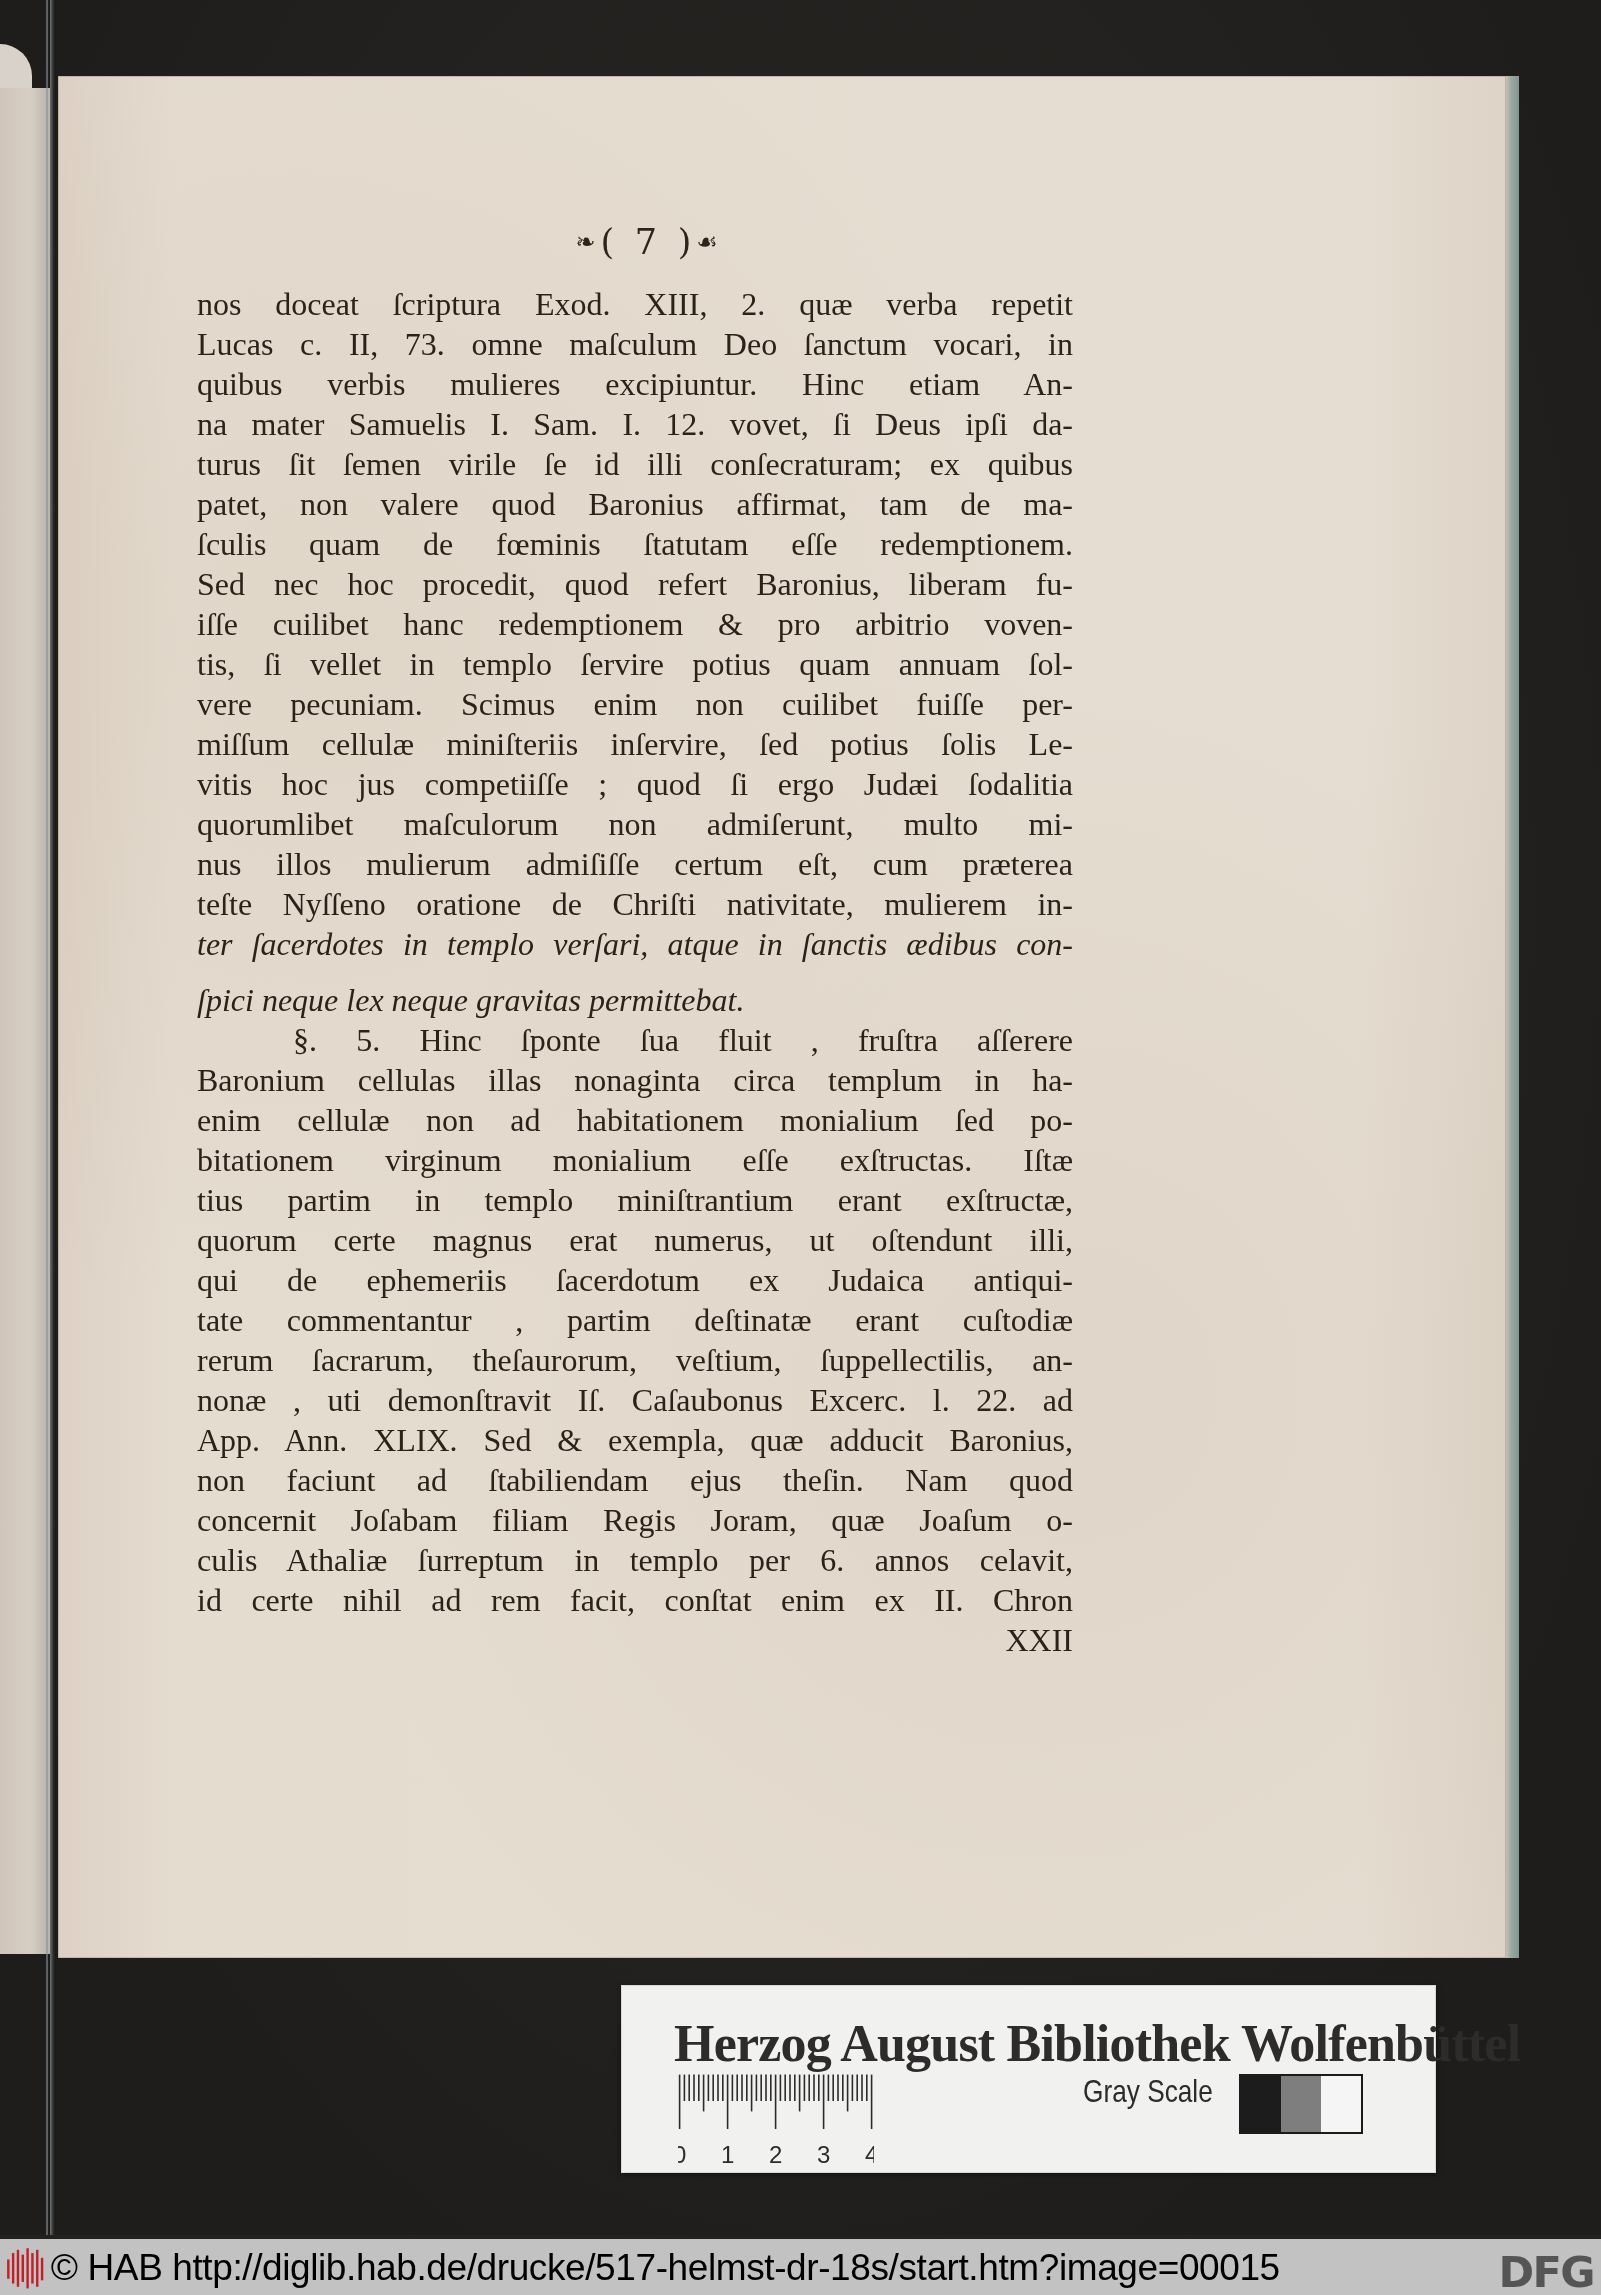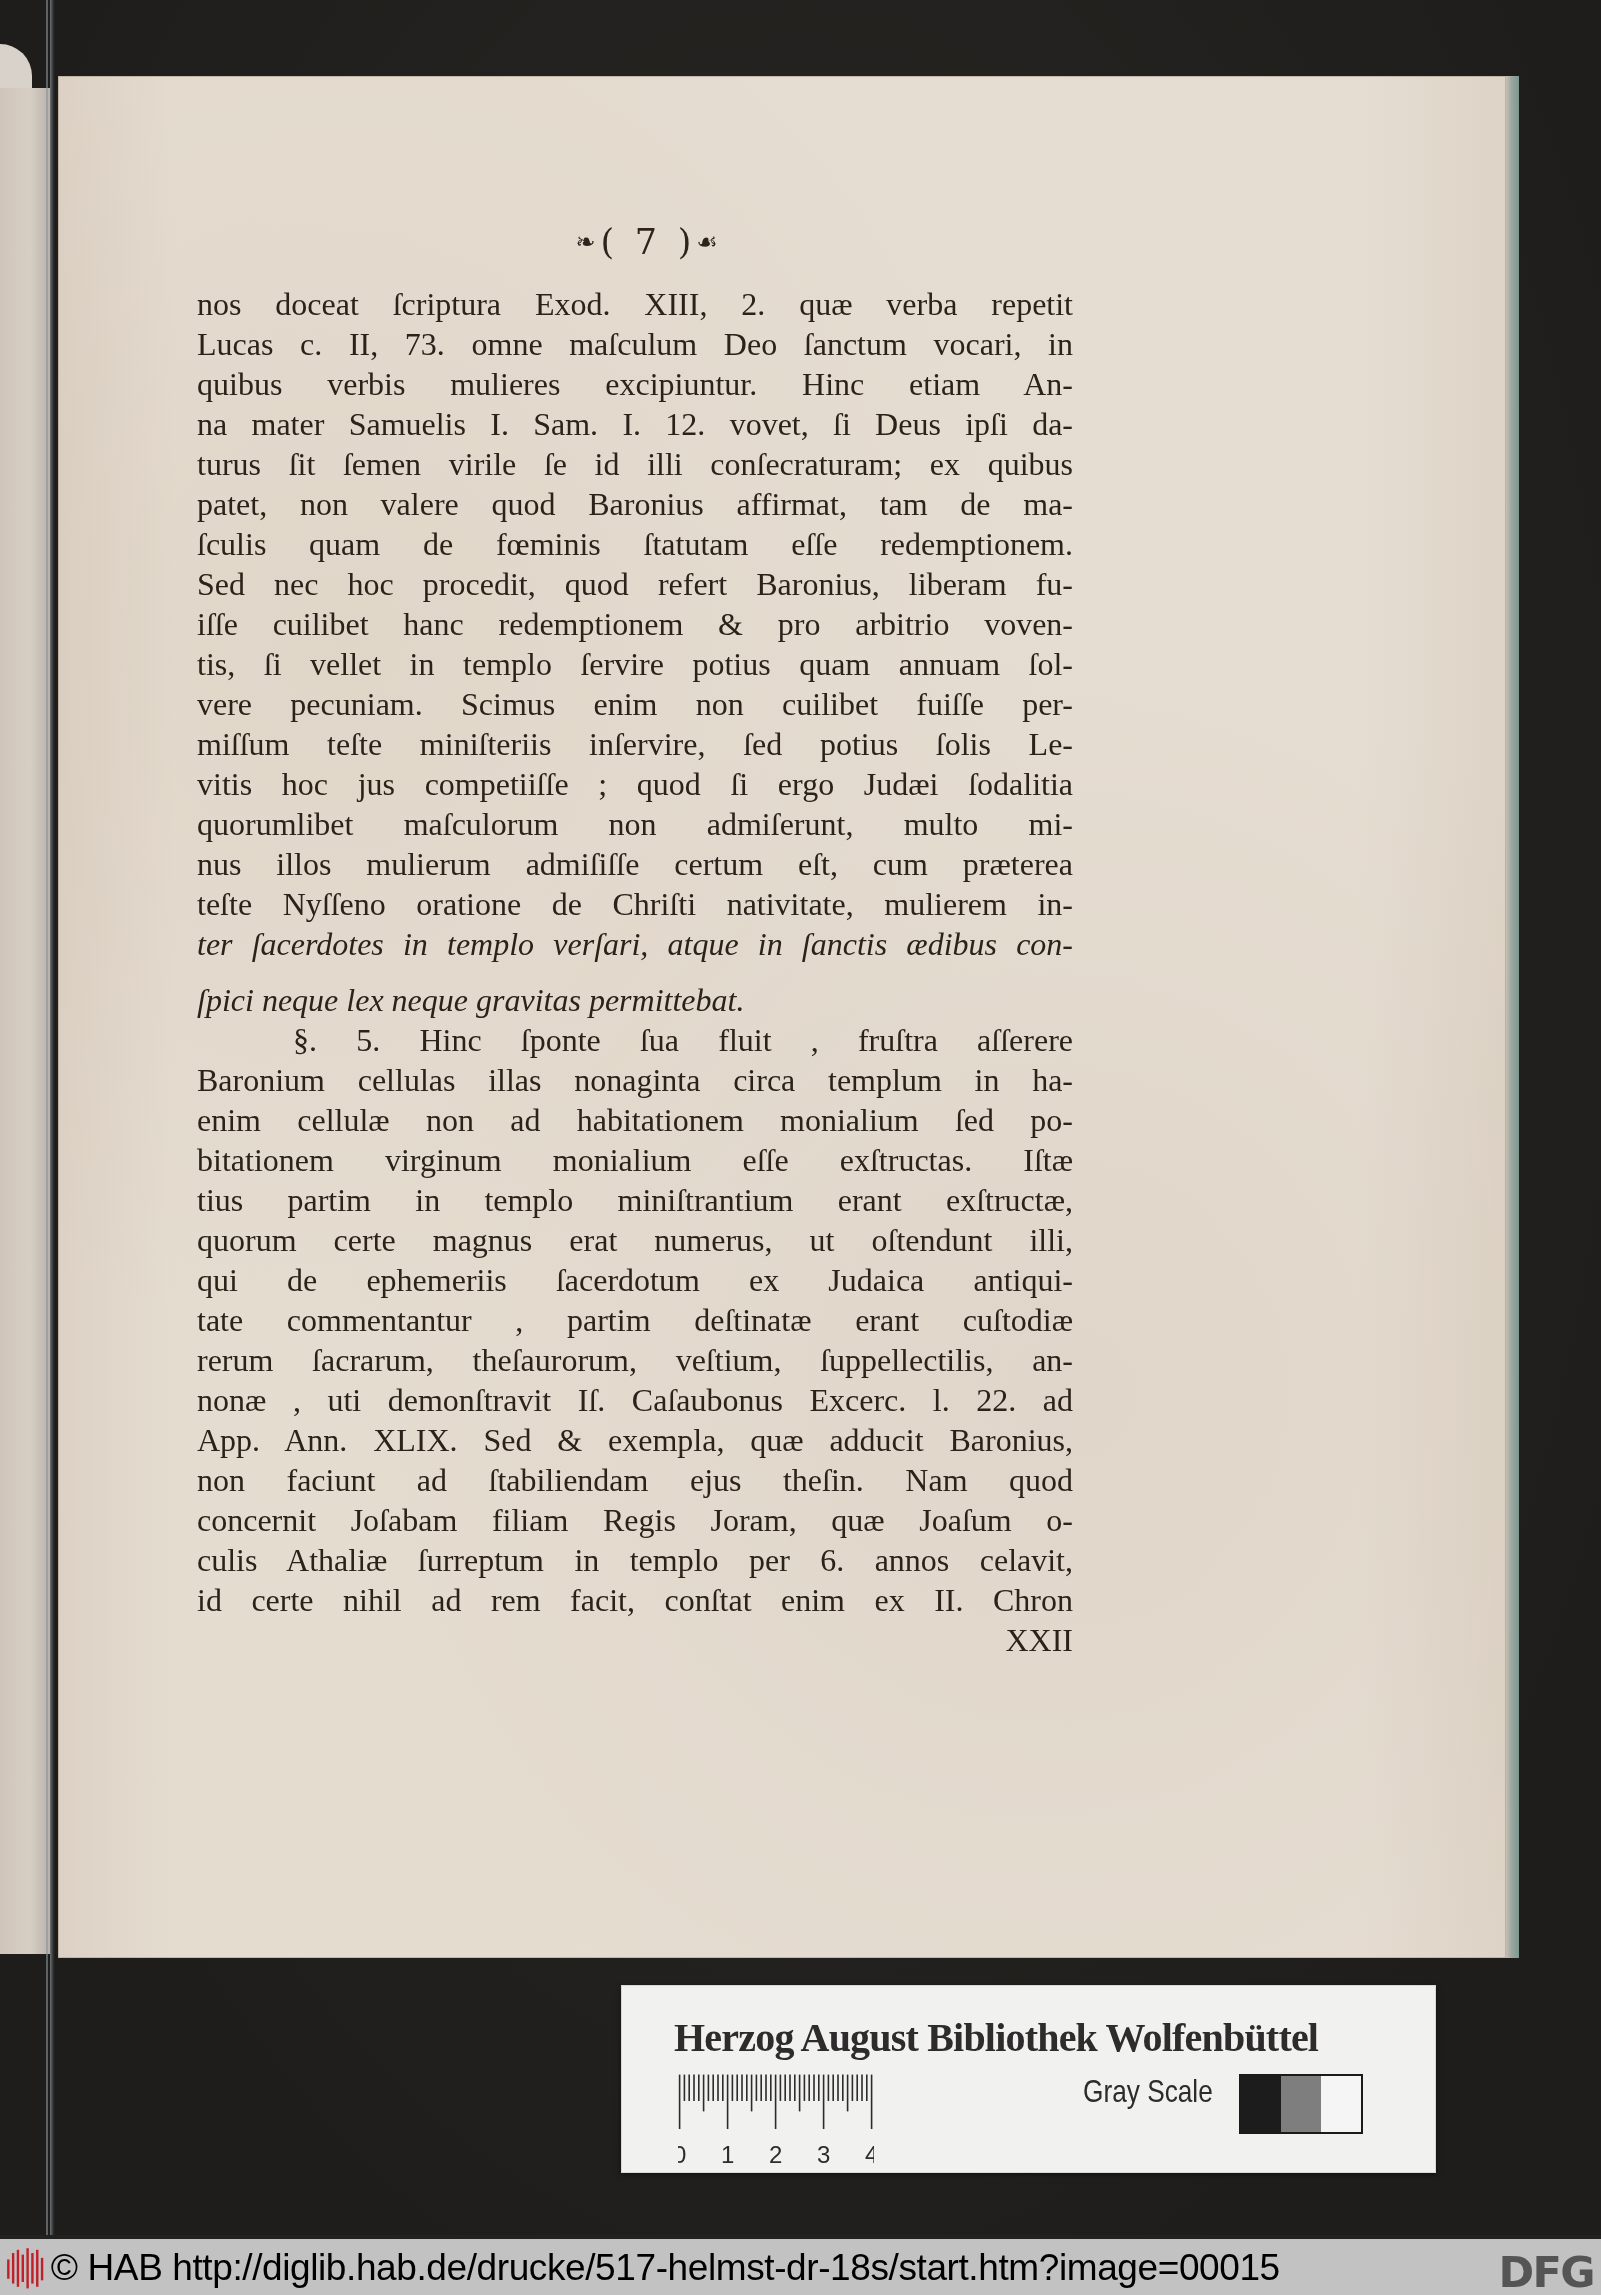--- a/index.html
+++ b/index.html
@@ -131,7 +131,7 @@
   <span class="line">iſſe cuilibet  hanc redemptionem &amp; pro arbitrio voven-</span>
   <span class="line">tis, ſi vellet in templo ſervire potius quam annuam ſol-</span>
   <span class="line">vere pecuniam.    Scimus enim non  cuilibet fuiſſe per-</span>
-  <span class="line">miſſum teſte miniſteriis inſervire, ſed  potius ſolis Le-</span>
+  <span class="line">miſſum cellulæ miniſteriis inſervire, ſed  potius ſolis Le-</span>
   <span class="line">vitis hoc jus competiiſſe ;  quod ſi ergo Judæi ſodalitia</span>
   <span class="line">quorumlibet  maſculorum non admiſerunt,  multo mi-</span>
   <span class="line">nus illos mulierum admiſiſſe certum eſt, cum  præterea</span>

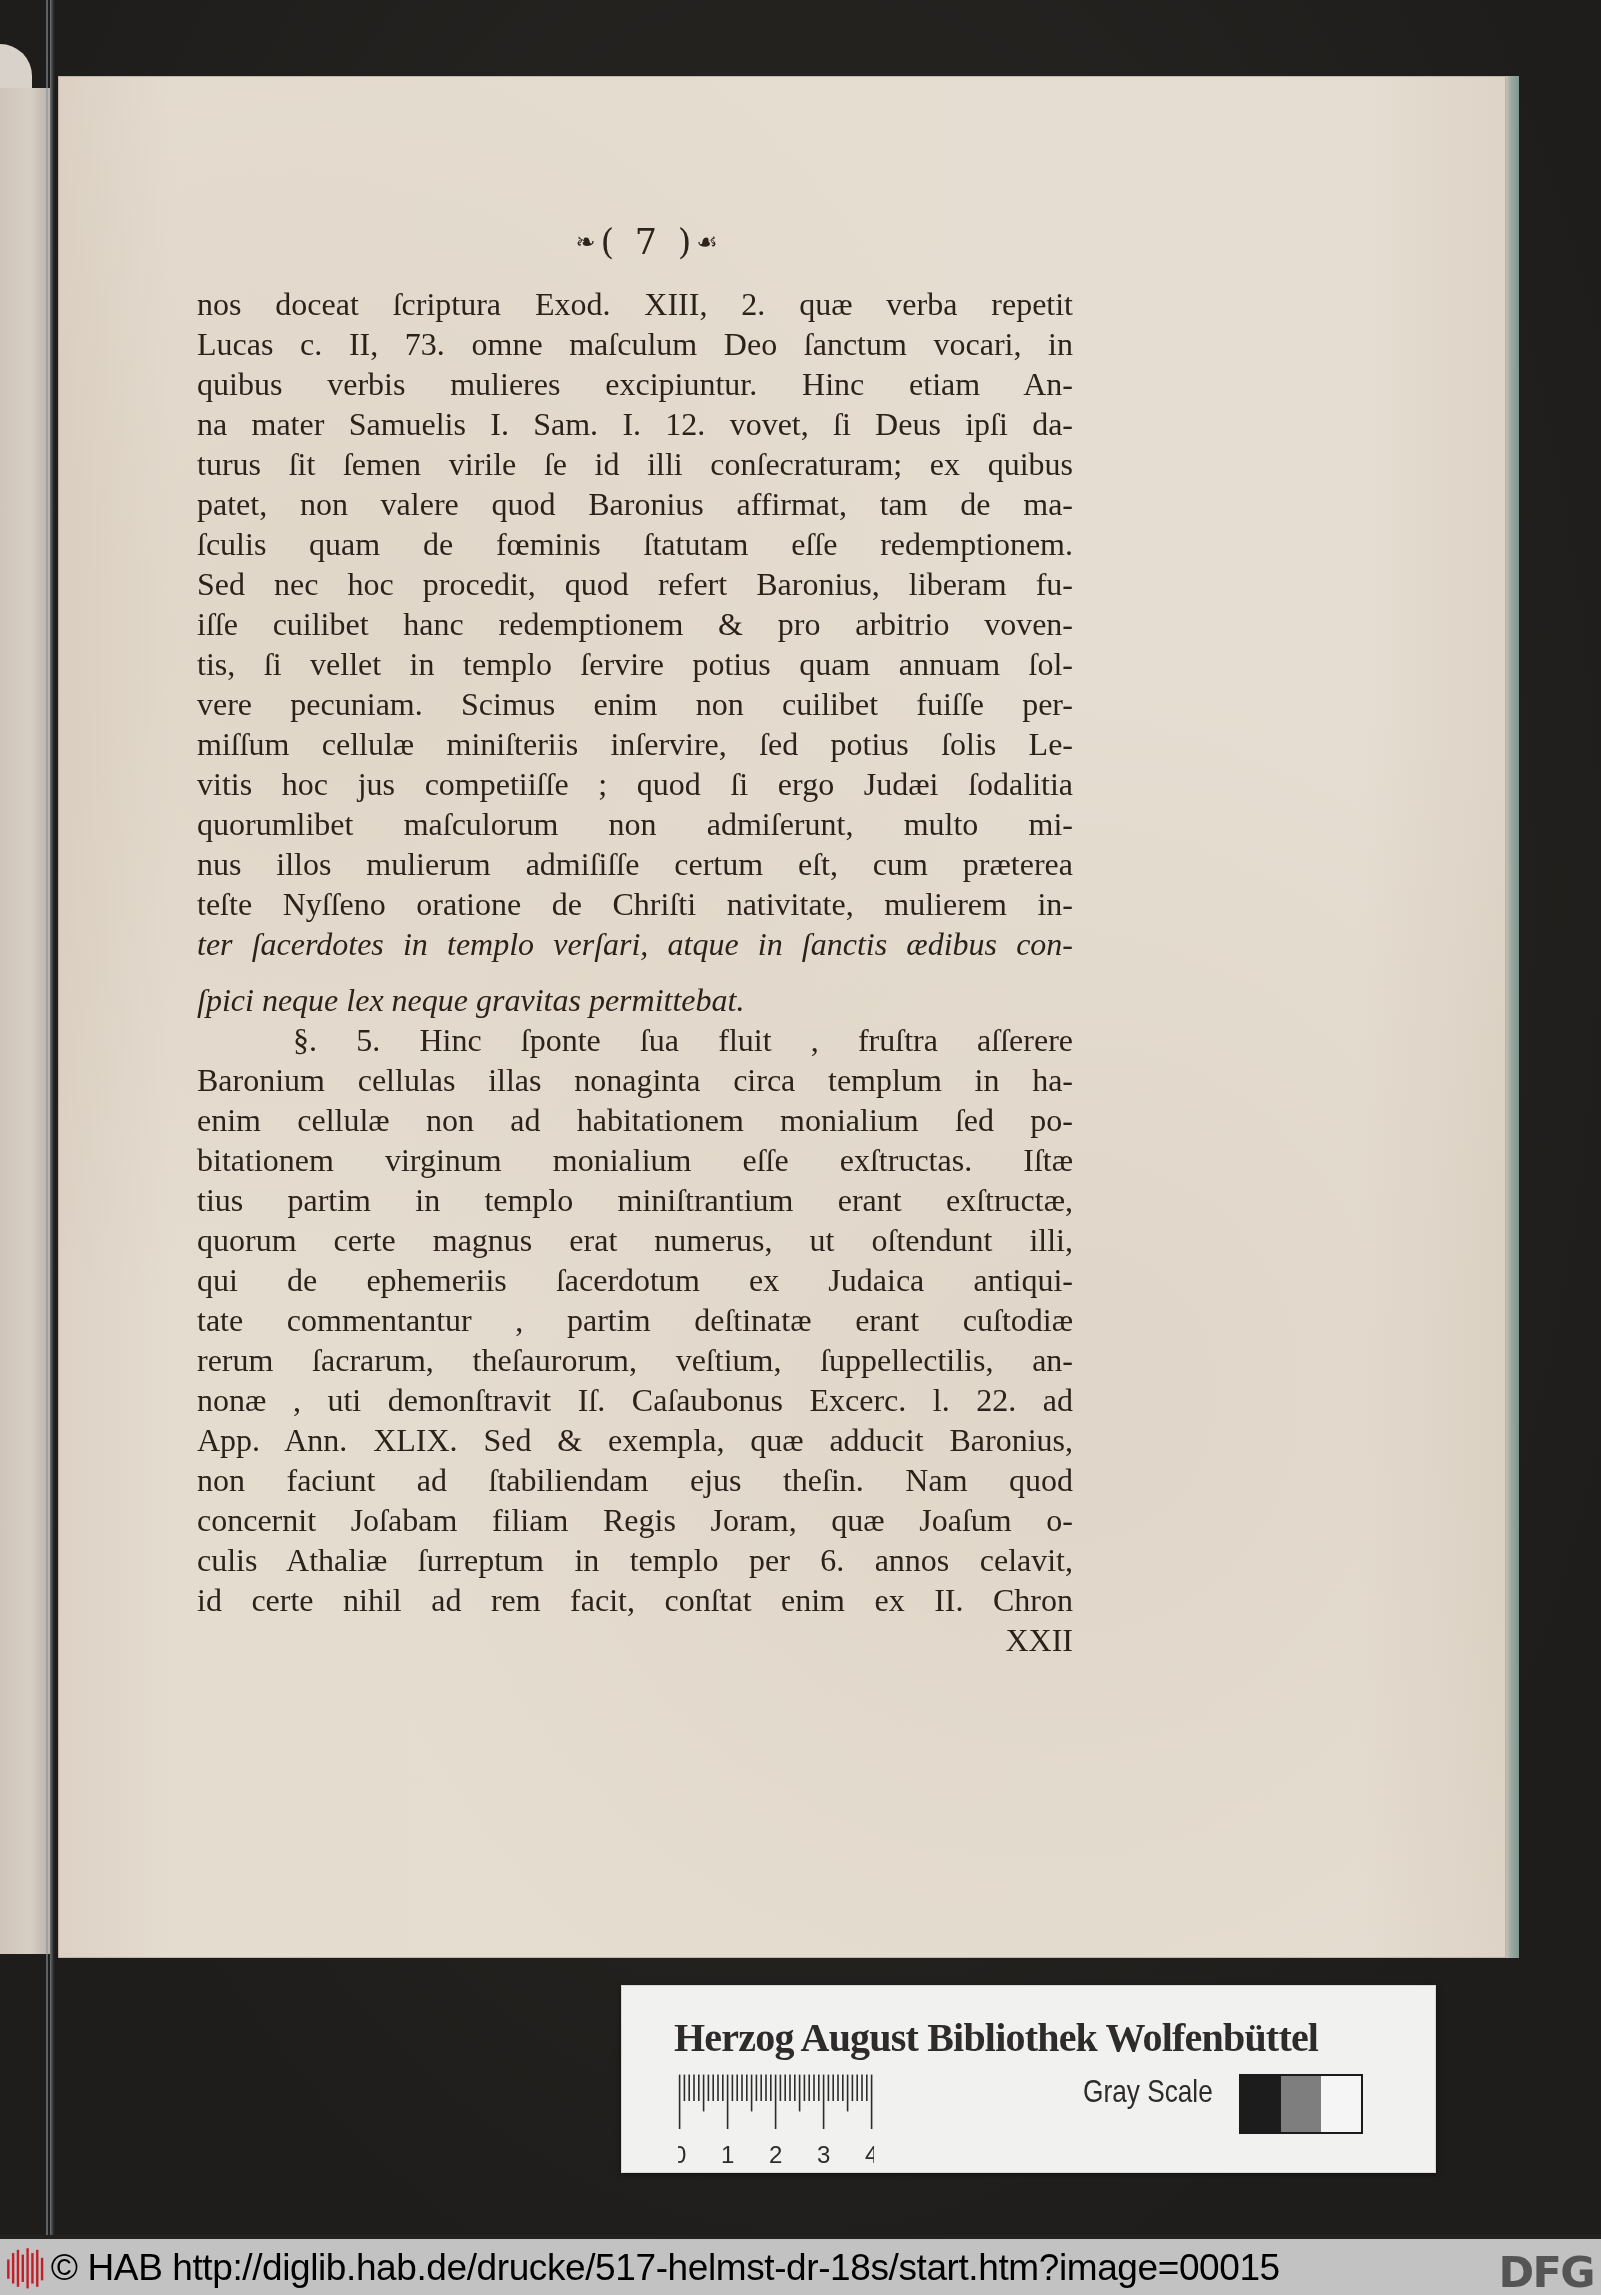--- a/index.html
+++ b/index.html
@@ -72,7 +72,7 @@
     .card-title {
       position: absolute; left: 52px; top: 28px; width: 721px;
       font-family: "Liberation Serif", serif; font-weight: bold;
-      font-size: 40px; color: #2d2b2b; letter-spacing: -0.8px; white-space: nowrap;
+      font-size: 52px; color: #2d2b2b; letter-spacing: -0.8px; white-space: nowrap;
     }
     .ruler { position: absolute; left: 56px; top: 87px; width: 196px; height: 112px; }
     .gray-label {

